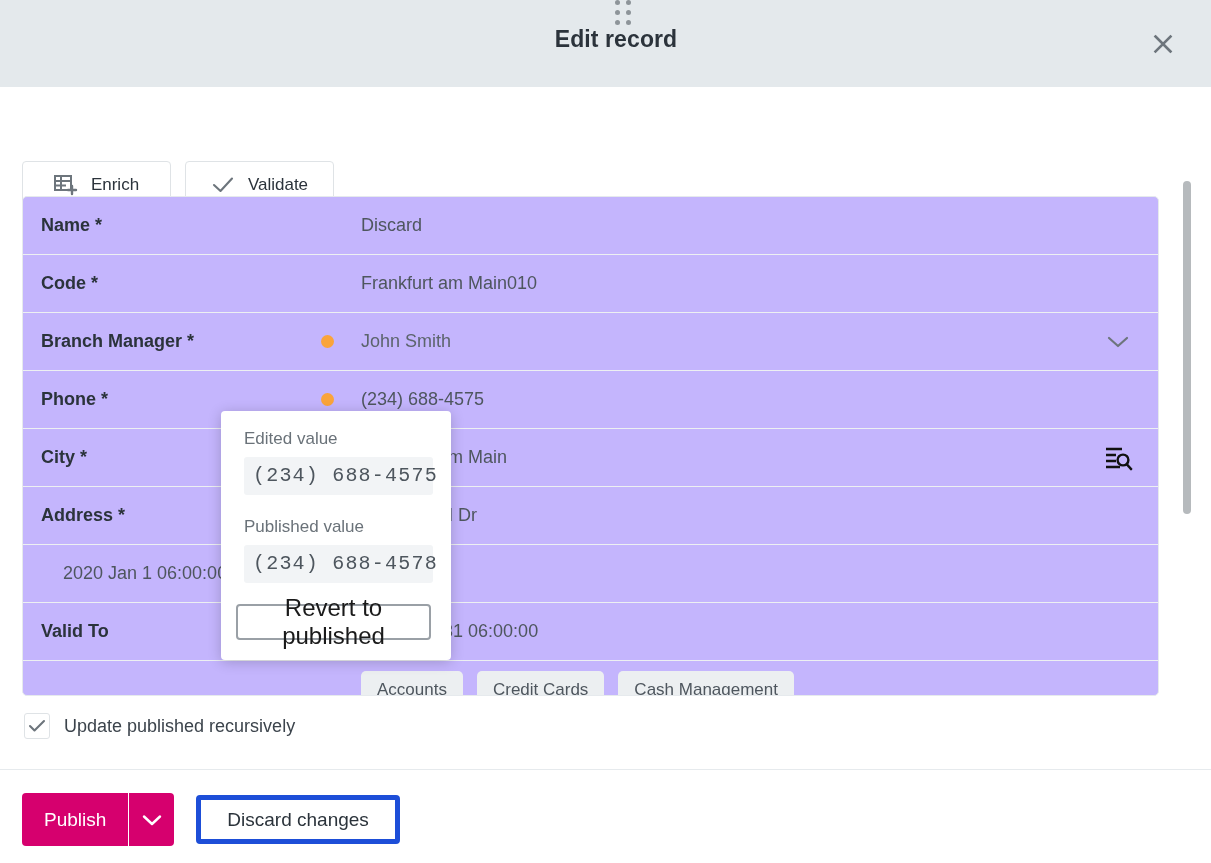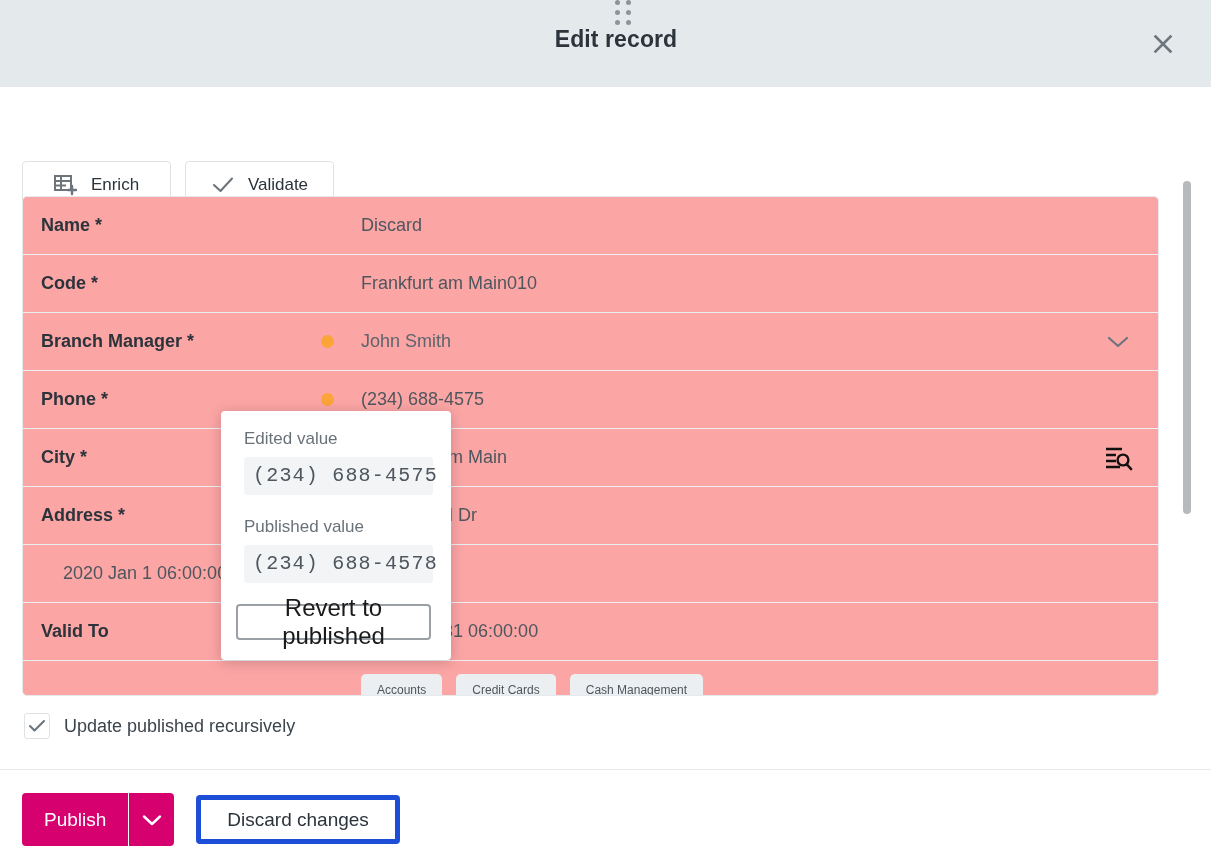--- a/index.html
+++ b/index.html
@@ -95,7 +95,7 @@
     top: 196px; left: 22px;
     width: 1137px;
     height: 500px;
-    background: #fca5a5;
+    background: #c4b5fd;
     border: 1px solid #e6eaed;
     border-radius: 5px;
     overflow: hidden;

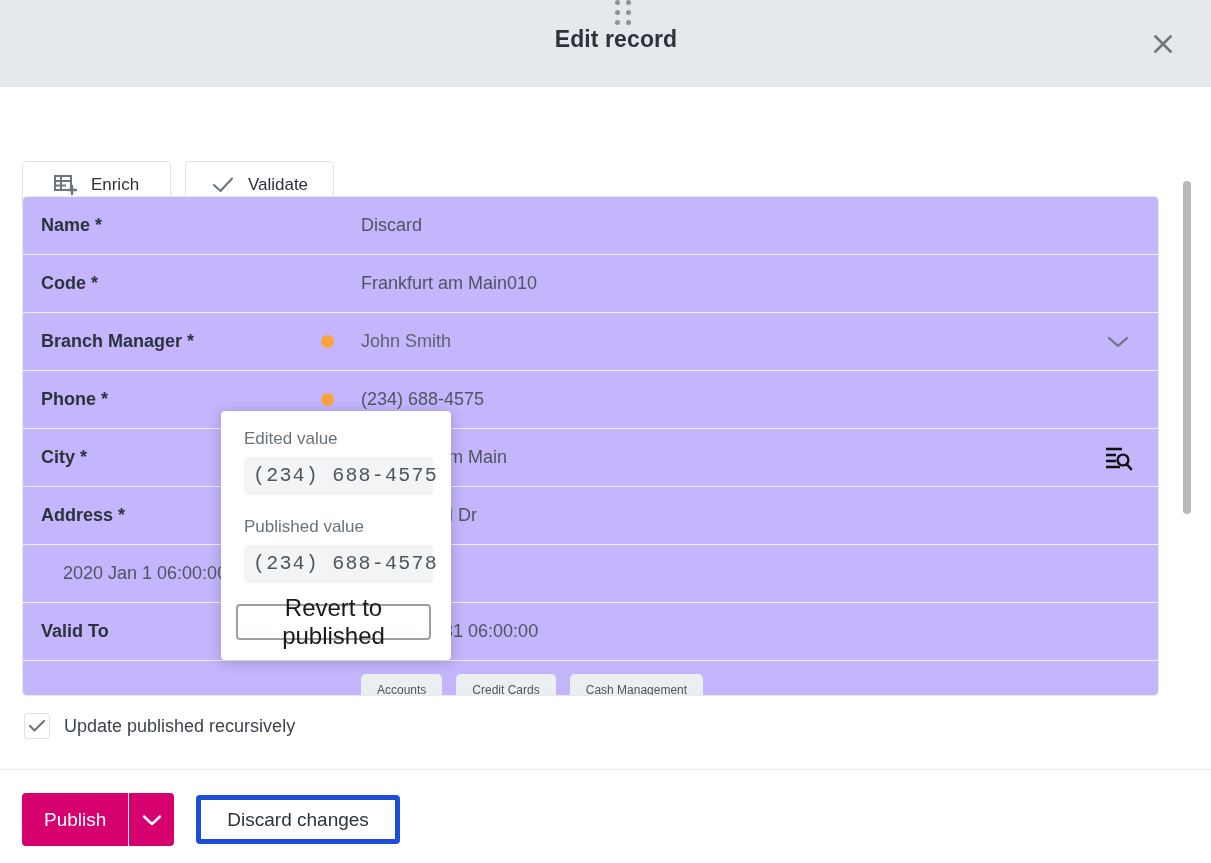--- a/index.html
+++ b/index.html
@@ -162,7 +162,7 @@
     background: #eceff1;
     border-radius: 5px;
     padding: 9px 16px 10px 16px;
-    font-size: 12px;
+    font-size: 17px;
     color: #4e565e;
     white-space: nowrap;
     cursor: pointer;

